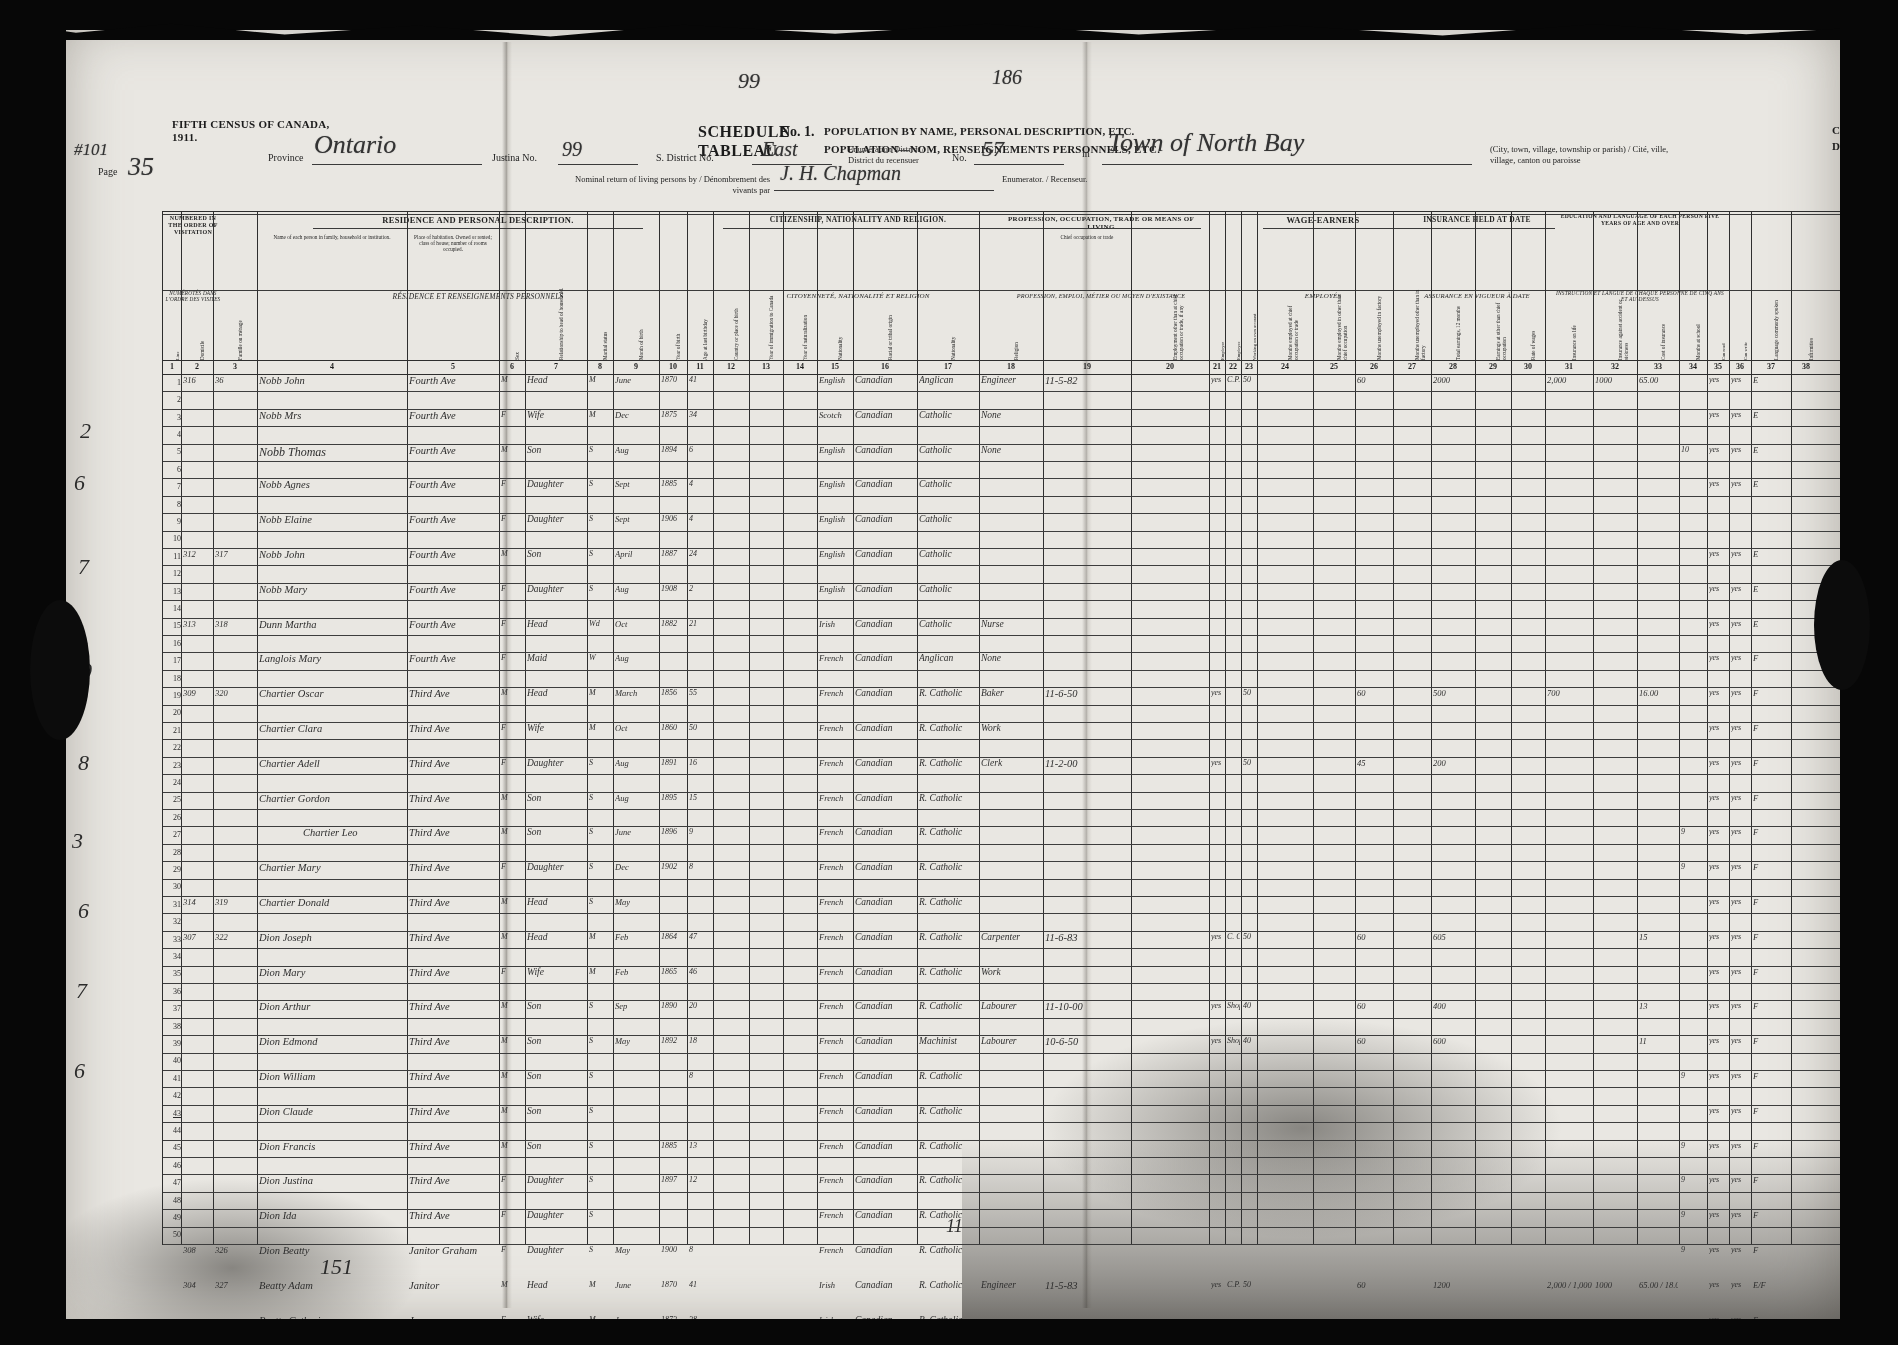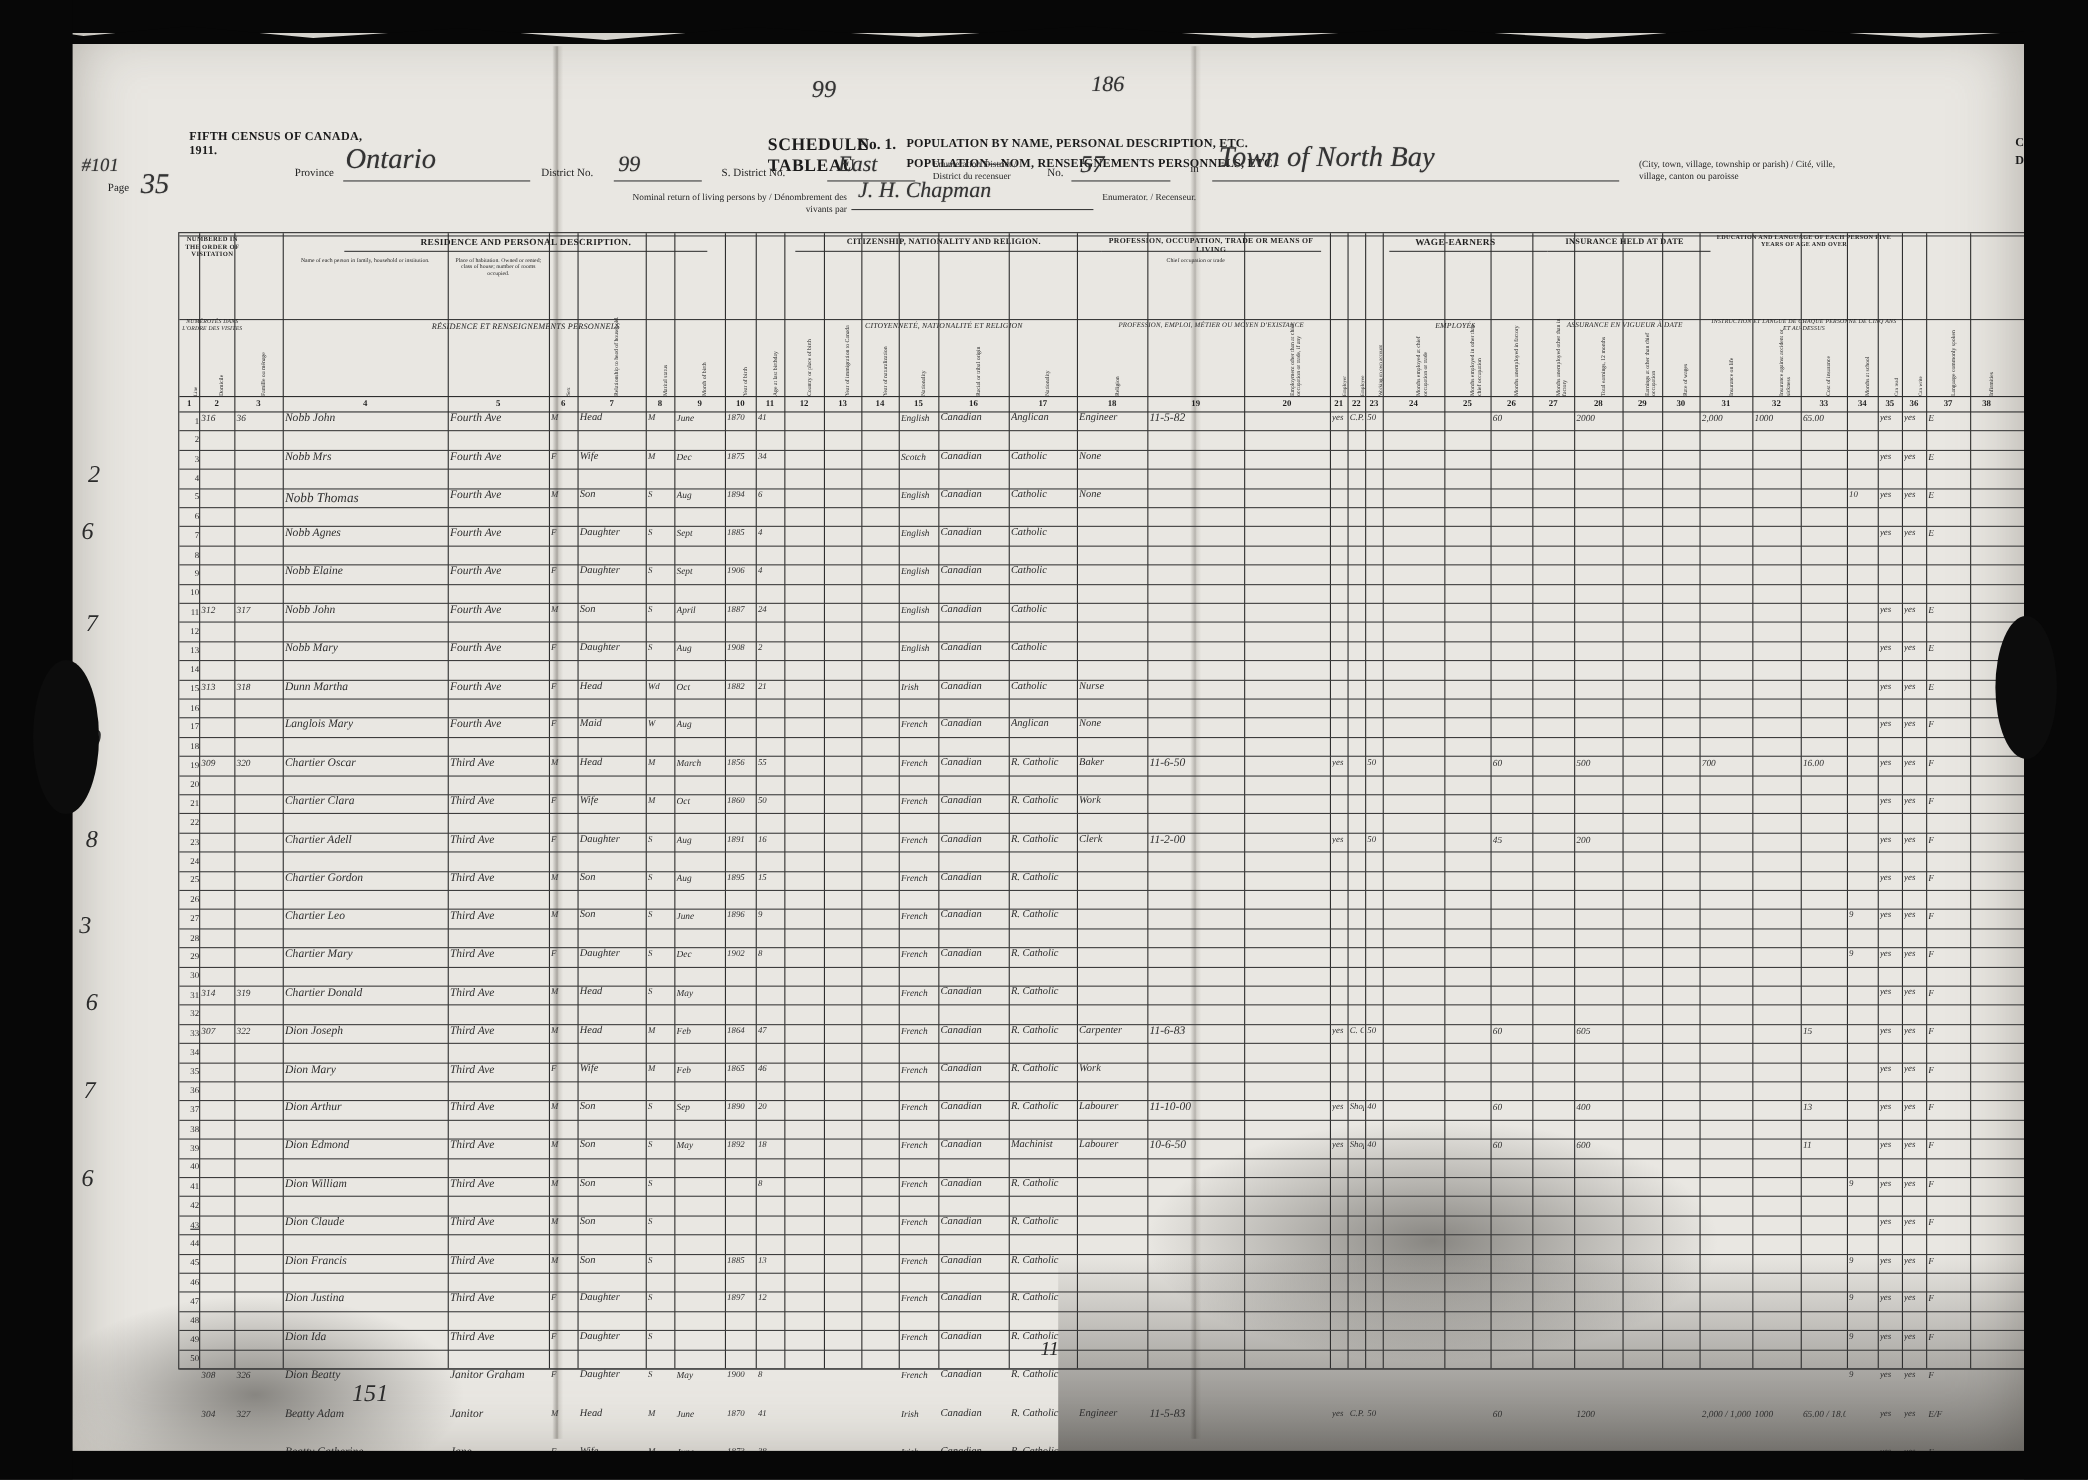--- a/index.html
+++ b/index.html
@@ -106,7 +106,7 @@
     <div class="hw" style="left:252px;top:112px;font-size:26px;">Ontario</div>
     <div class="rule" style="left:250px;top:146px;width:170px;"></div>
 
-    <div class="fieldlab" style="left:430px;top:134px;">District No.</div>
+    <div class="fieldlab" style="left:430px;top:134px;">Justina No.</div>
     <div class="hw" style="left:500px;top:120px;font-size:20px;">99</div>
     <div class="rule" style="left:496px;top:146px;width:80px;"></div>
 

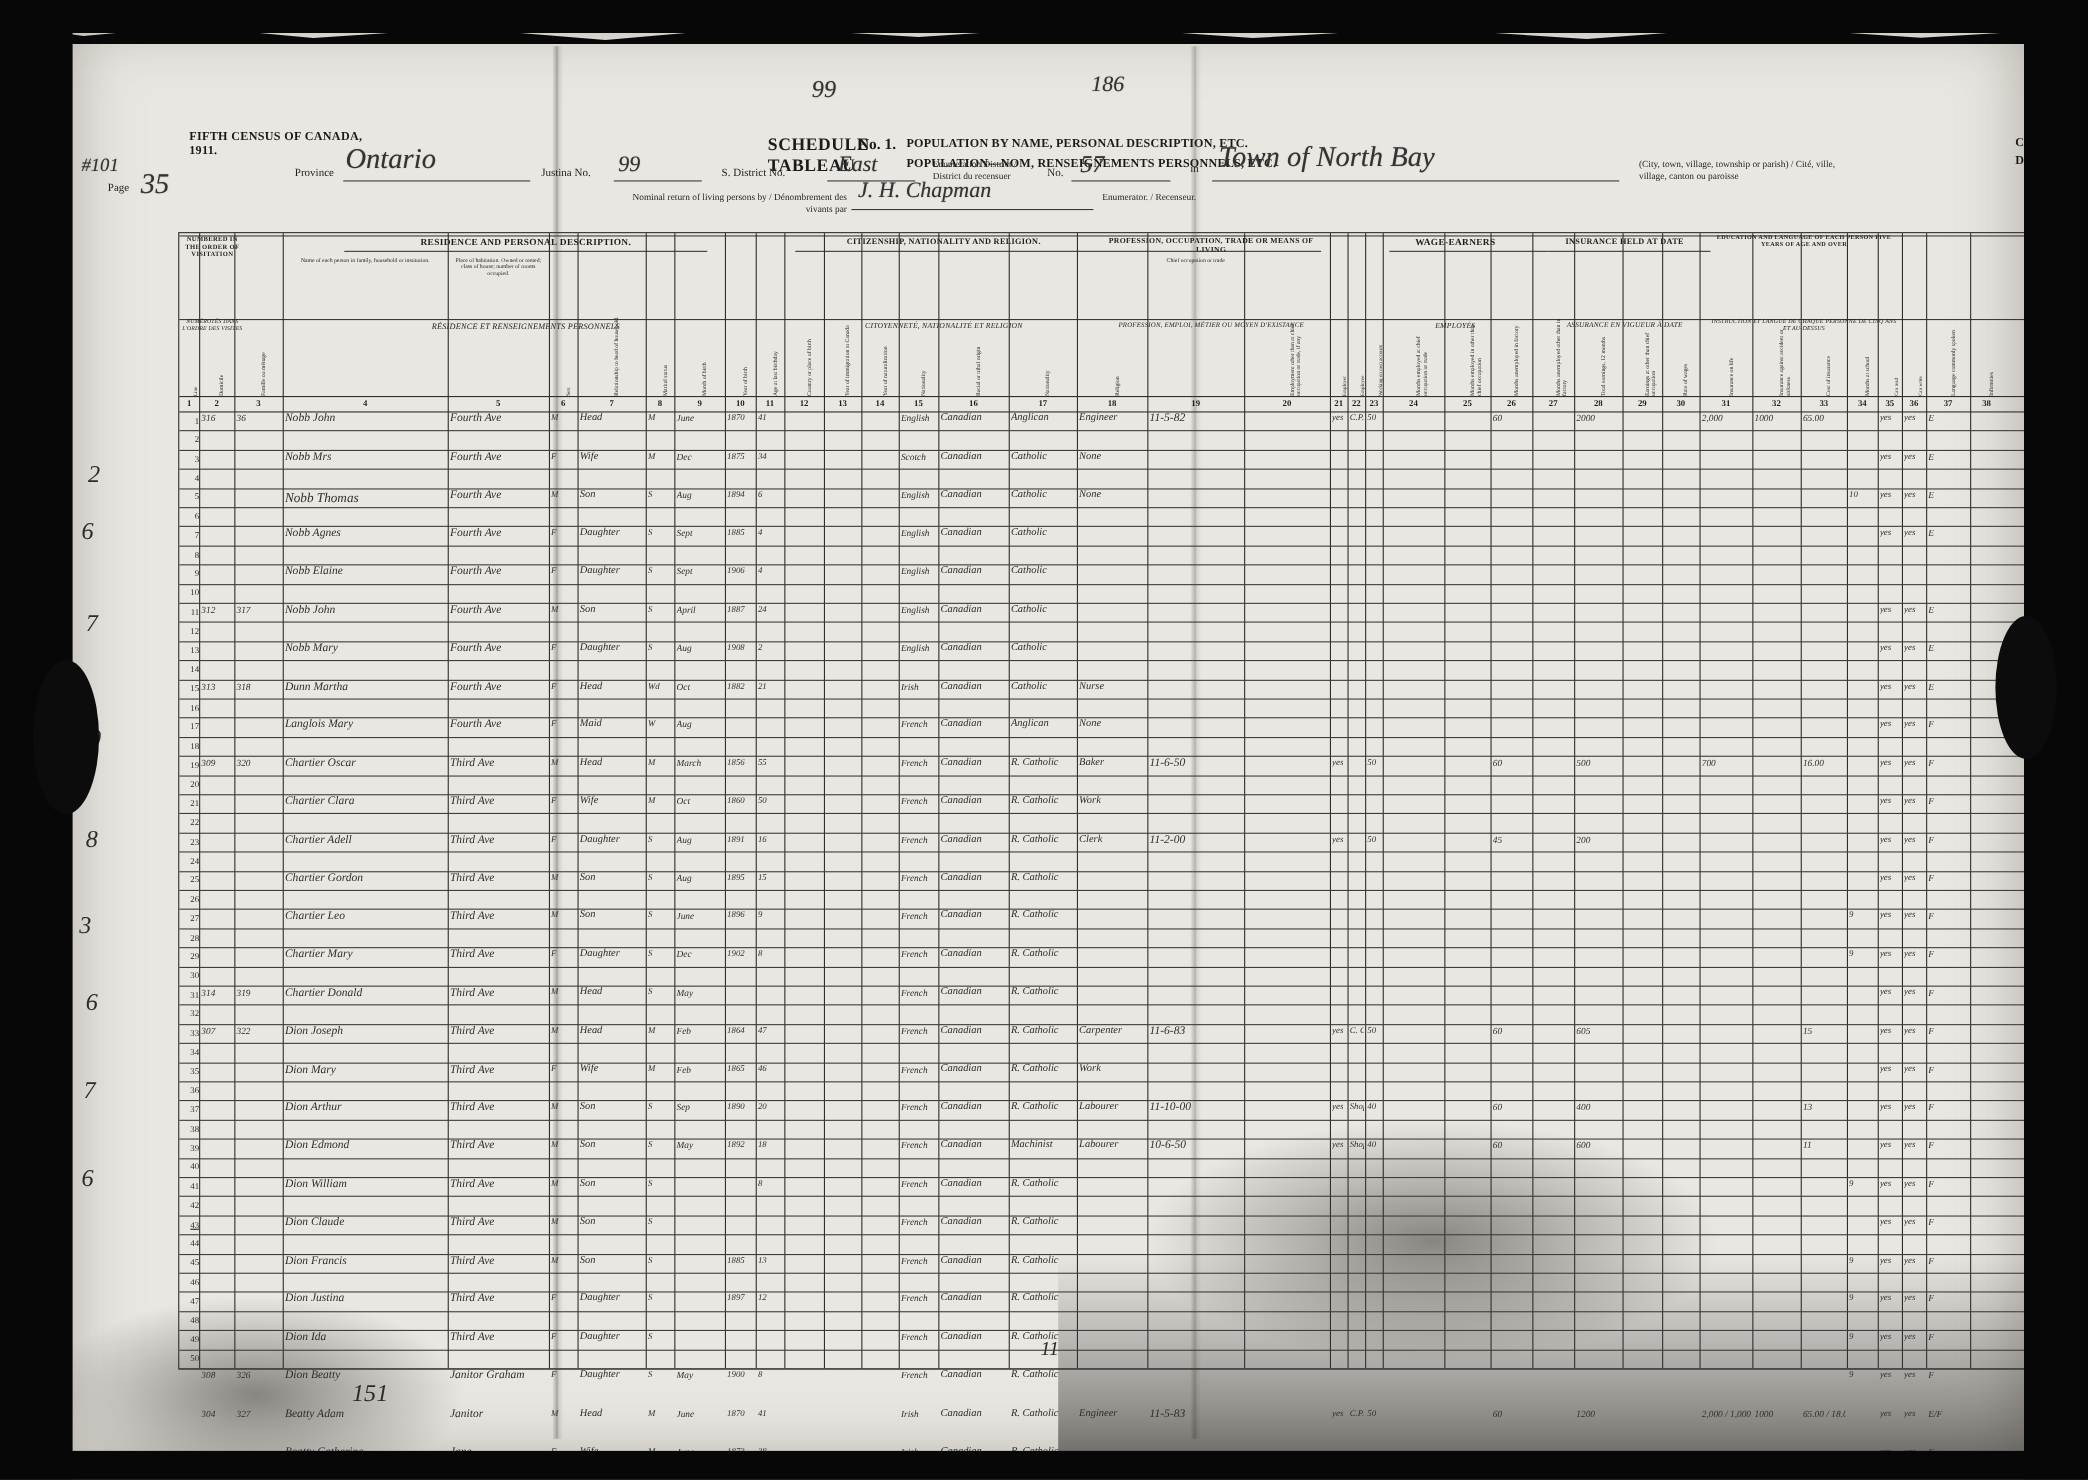--- a/index.html
+++ b/index.html
@@ -562,7 +562,7 @@
           <div class="rowsep" style="top: 243.6px;"></div>
           <div class="linenum" style="top: 229.9px;">14</div>
           <div style="position: absolute; left: 0px; right: 0px; top: 226.2px; height: 17.4px;">
-            <div class="cellhand " style="left: 96px; top: 227.2px; width: 147px; overflow: hidden; font-size: 10.5px;">Chartier  Leo</div>
+            <div class="cellhand " style="left: 96px; top: 227.2px; width: 147px; overflow: hidden; font-size: 10.5px; padding-left: 44px;">Chartier  Leo</div>
             <div class="cellhand " style="left: 246px; top: 227.2px; width: 89px; overflow: hidden; font-size: 10.5px;">Third Ave</div>
             <div class="cellhand xs" style="left: 338px; top: 227.2px; width: 23px; overflow: hidden; font-size: 8px;">M</div>
             <div class="cellhand sm" style="left: 364px; top: 227.2px; width: 59px; overflow: hidden; font-size: 9.5px;">Son</div>

